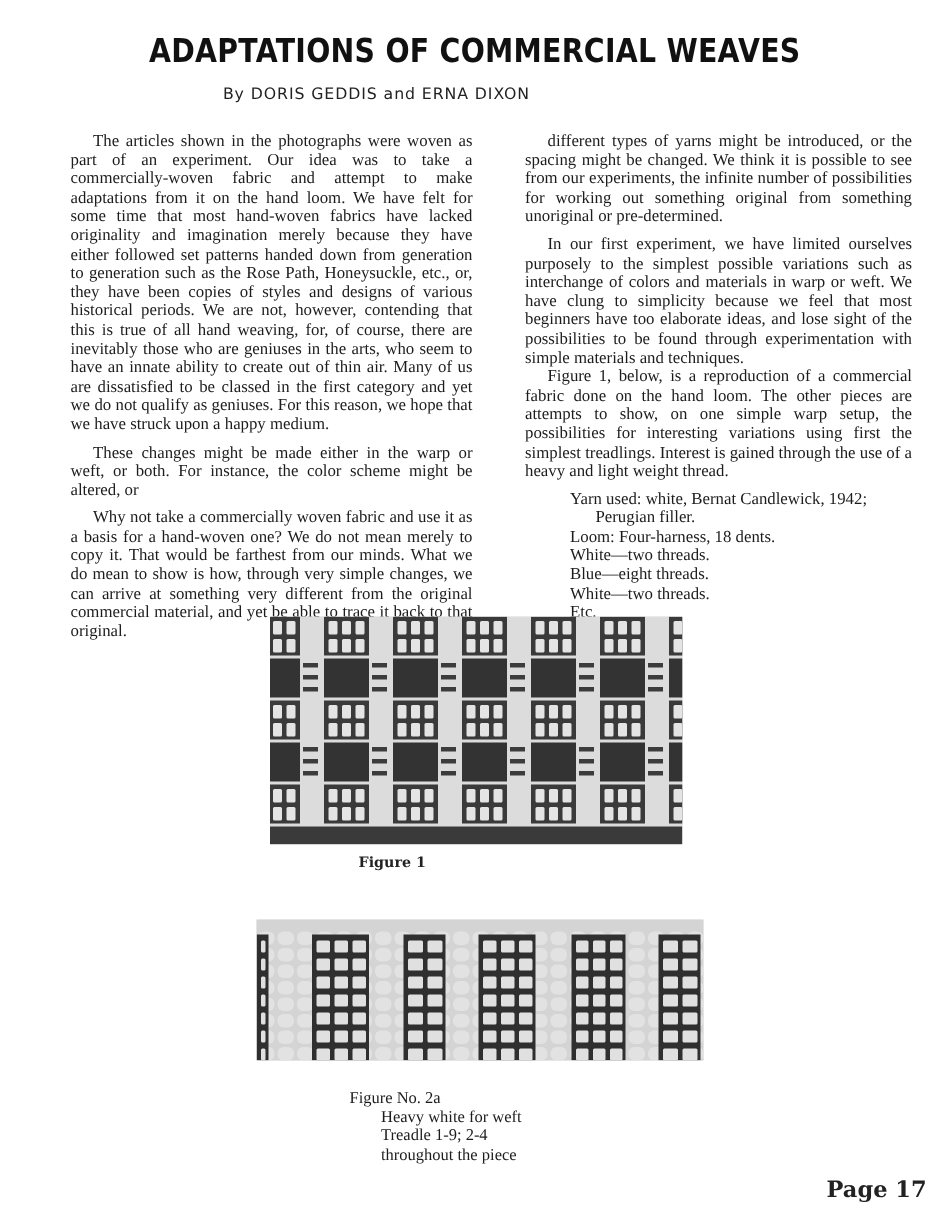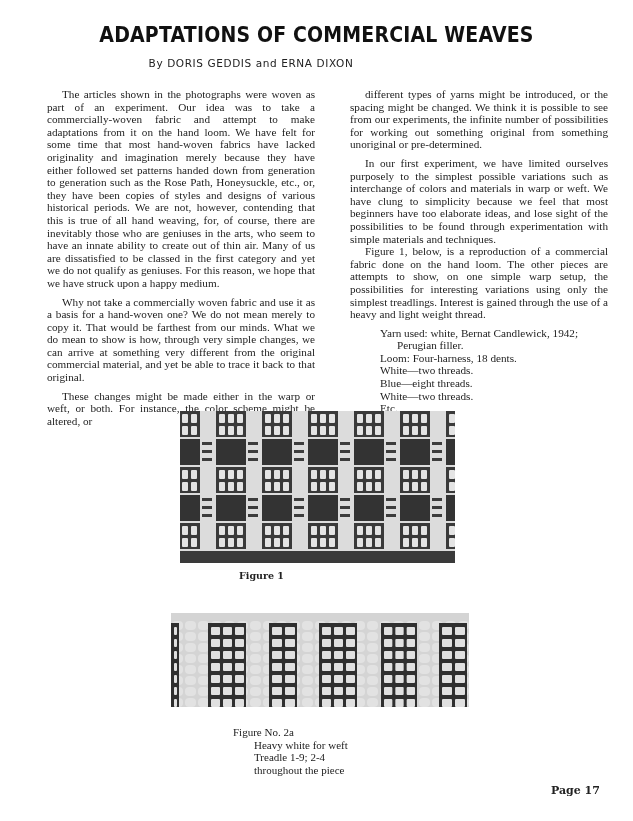--- a/index.html
+++ b/index.html
@@ -60,7 +60,7 @@
 <div class="col right">
   <p>different types of yarns might be introduced, or the spacing might be changed. We think it is possible to see from our experiments, the infinite number of possibilities for working out something original from something unoriginal or pre-determined.</p>
   <p class="tight">In our first experiment, we have limited ourselves purposely to the simplest possible variations such as interchange of colors and materials in warp or weft. We have clung to simplicity because we feel that most beginners have too elaborate ideas, and lose sight of the possibilities to be found through experimentation with simple materials and techniques.</p>
-  <p>Figure 1, below, is a reproduction of a commercial fabric done on the hand loom. The other pieces are attempts to show, on one simple warp setup, the possibilities for interesting variations using only the simplest treadlings. Interest is gained through the use of a heavy and light weight thread.</p>
+  <p>Figure 1, below, is a reproduction of a commercial fabric done on the hand loom. The other pieces are attempts to show, on one simple warp setup, the possibilities for interesting variations using first the simplest treadlings. Interest is gained through the use of a heavy and light weight thread.</p>
   <div class="spec">
     <div>Yarn used: white, Bernat Candlewick, 1942;</div>
     <div class="sub">Perugian filler.</div>

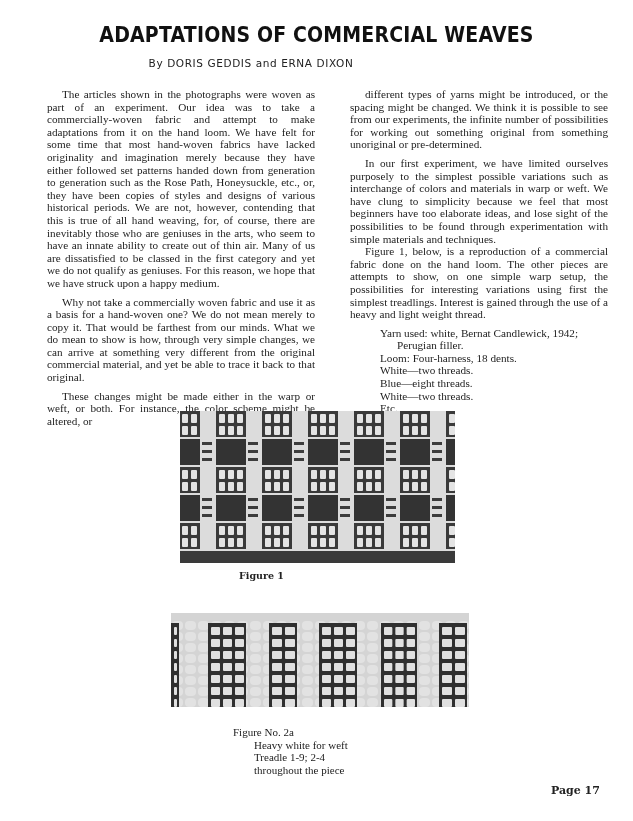--- a/index.html
+++ b/index.html
@@ -53,8 +53,8 @@
 
 <div class="col left">
   <p>The articles shown in the photographs were woven as part of an experiment. Our idea was to take a commercially-woven fabric and attempt to make adaptations from it on the hand loom. We have felt for some time that most hand-woven fabrics have lacked originality and imagination merely because they have either followed set patterns handed down from generation to generation such as the Rose Path, Honeysuckle, etc., or, they have been copies of styles and designs of various historical periods. We are not, however, contending that this is true of all hand weaving, for, of course, there are inevitably those who are geniuses in the arts, who seem to have an innate ability to create out of thin air. Many of us are dissatisfied to be classed in the first category and yet we do not qualify as geniuses. For this reason, we hope that we have struck upon a happy medium.</p>
+  <p>These changes might be made either in the warp or weft, or both. For instance, the color scheme might be altered, or</p>
   <p>Why not take a commercially woven fabric and use it as a basis for a hand-woven one? We do not mean merely to copy it. That would be farthest from our minds. What we do mean to show is how, through very simple changes, we can arrive at something very different from the original commercial material, and yet be able to trace it back to that original.</p>
-  <p>These changes might be made either in the warp or weft, or both. For instance, the color scheme might be altered, or</p>
 </div>
 
 <div class="col right">

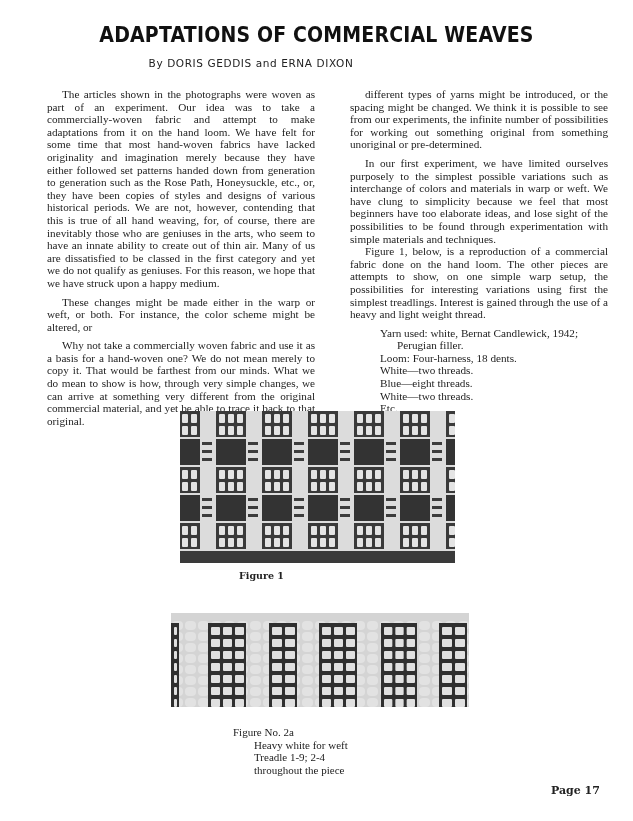--- a/index.html
+++ b/index.html
@@ -41,7 +41,7 @@
     }
     .fig2-caption .ind { padding-left: 21px; }
     .page-num {
-      position: absolute; left: 551px; top: 784px; font-family: "DejaVu Serif", serif; font-weight: bold; font-size: 11px; color: #222;
+      position: absolute; left: 551px; top: 784px; font-family: "DejaVu Serif", serif; font-weight: bold; font-size: 15px; color: #222;
     }
     svg { display: block; }
   </style>

